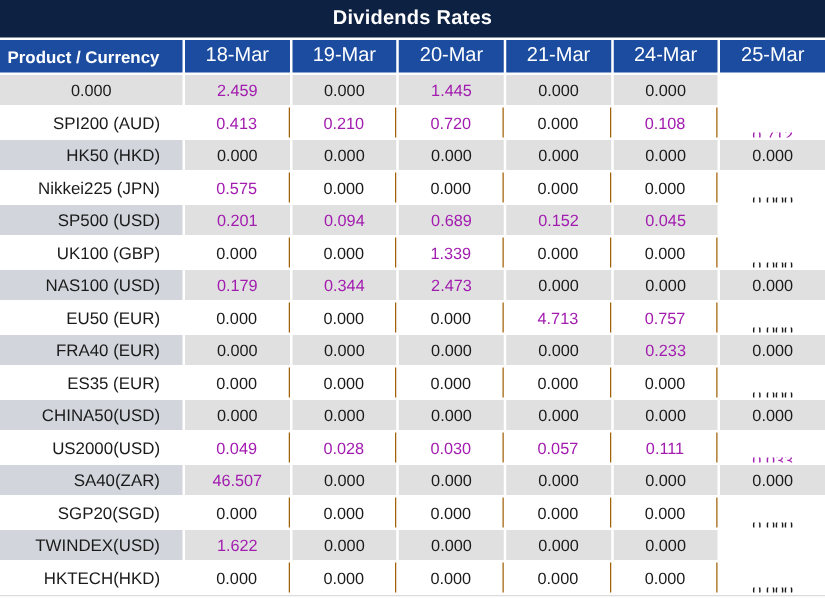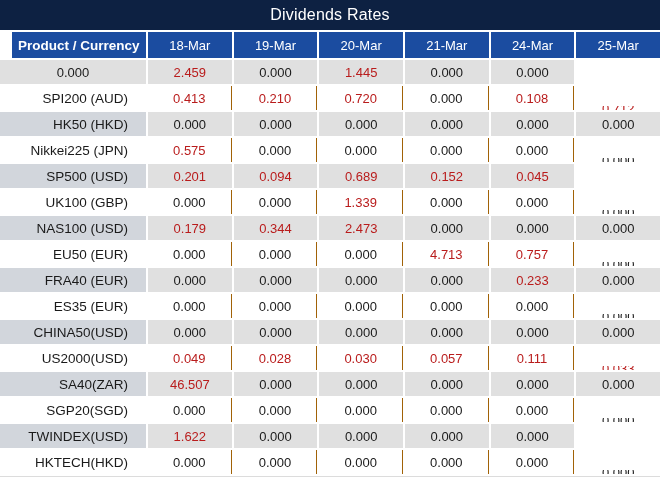--- a/index.html
+++ b/index.html
@@ -14,7 +14,7 @@
     height: 30px;
     background: #0d2142;
     color: #ffffff;
-    font-weight: normal;
+    font-weight: bold;
     font-size: 16px;
     display: flex; align-items: center; justify-content: center;
     margin-bottom: 2px;

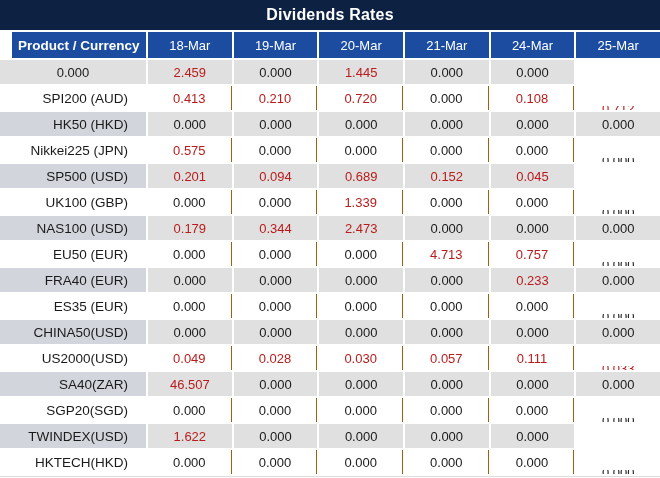--- a/index.html
+++ b/index.html
@@ -38,7 +38,6 @@
     font-size: 13.5px;
     justify-content: flex-start;
     padding-left: 6px;
-    margin-left: 12px;
   }
   .data-row { height: 24px; }
   .cell {

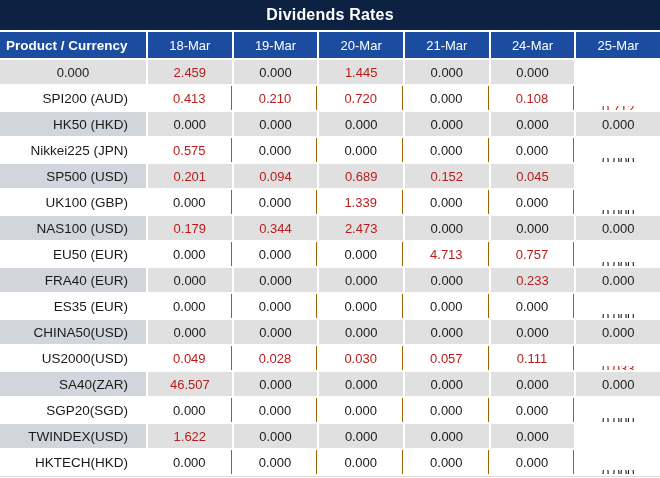--- a/index.html
+++ b/index.html
@@ -31,7 +31,7 @@
   .header-row .cell {
     background: #1b4ca0;
     color: #ffffff;
-    font-size: 13px;
+    font-size: 16px;
   }
   .header-row .h-product {
     font-weight: bold;

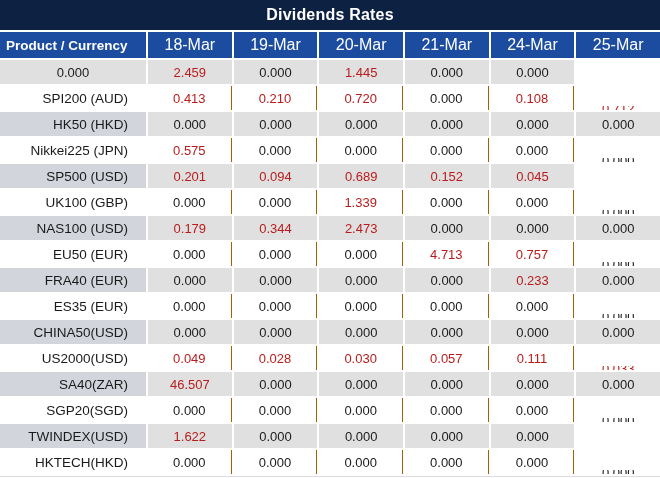--- a/index.html
+++ b/index.html
@@ -56,7 +56,7 @@
   .data-row.plain .cell       { background: #ffffff; text-align: right; }
   .data-row.plain .value-cell { border-right: 1px solid #a16207; }
   .data-row.plain .value-cell:last-child { border-right: none; margin-top: 20px; }
-  .value-cell.red { color: #b91c1c; }
+  .value-cell.red { color: #a21caf; }
   .bottom-line { height: 1px; background: #dcdcdc; }
 </style>
 </head>

